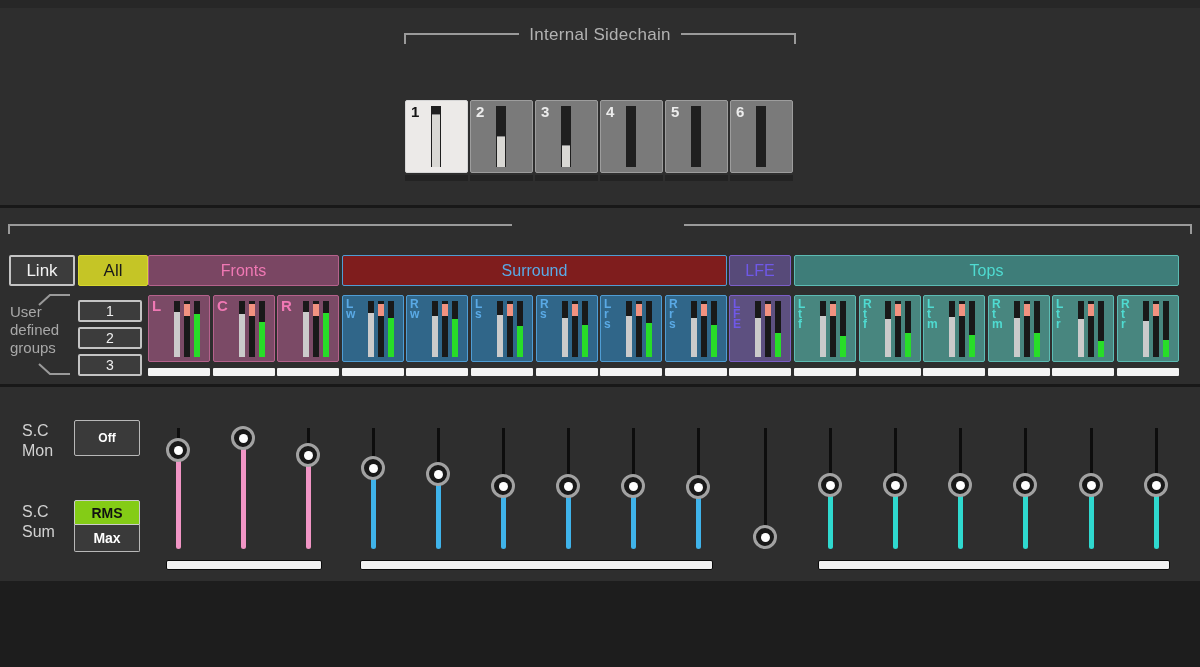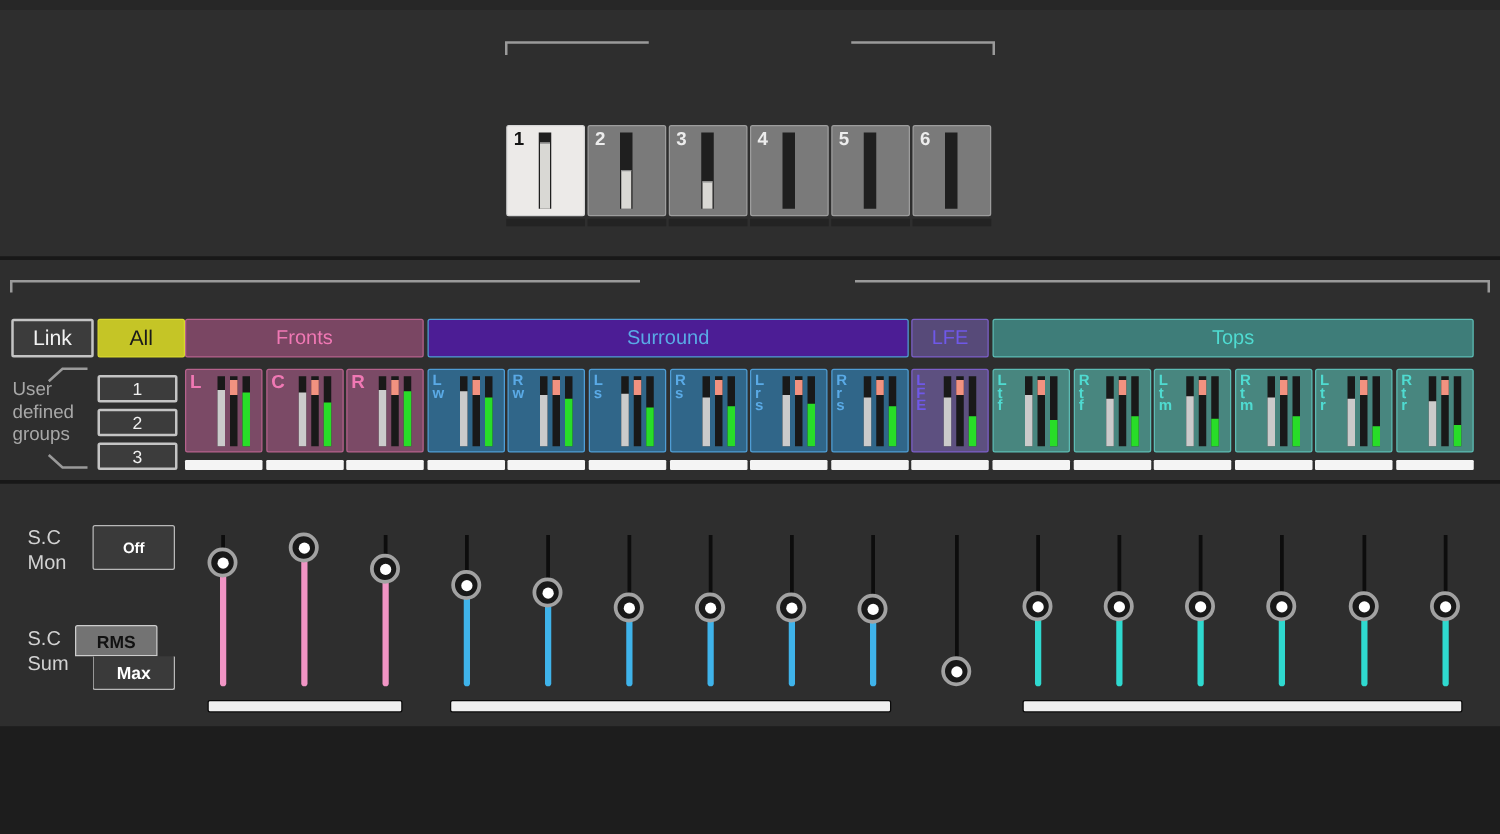--- a/index.html
+++ b/index.html
@@ -72,6 +72,7 @@
     <polyline points="2,18 2,8 116,8"></polyline>
     <polyline points="392,18 392,8 278,8"></polyline>
   </svg>
+  <div class="sec-title" style="left:403px;top:25px;width:394px;">Internal Sidechain</div>
 
 
   <div id="tiles">

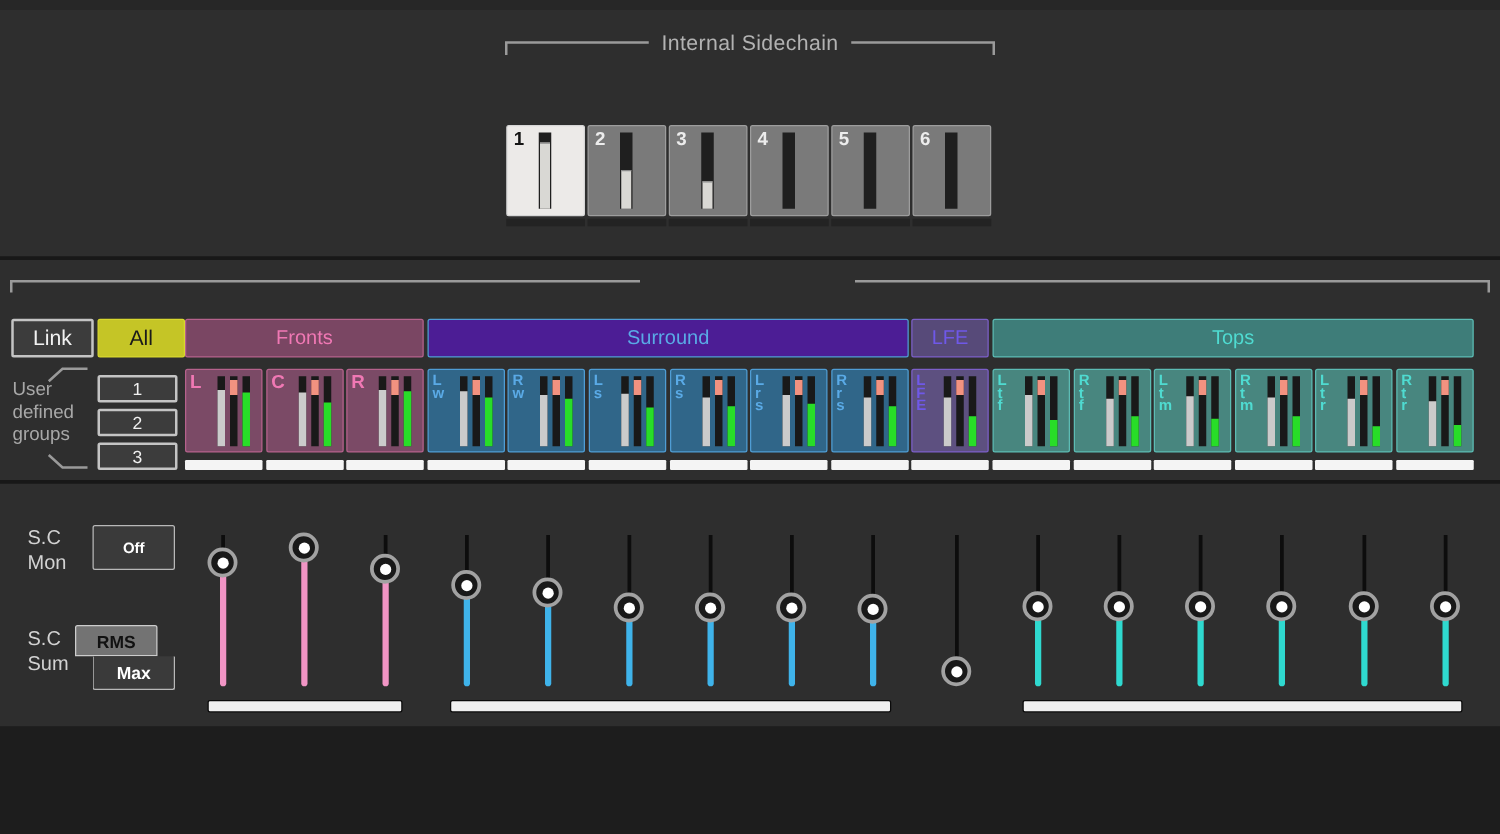--- a/index.html
+++ b/index.html
@@ -126,7 +126,7 @@
 
   <div id="groupHeaders">
       <div class="ghead" style="left: 148px; width: 191px; background: rgb(122, 70, 99); border-color: rgb(181, 98, 140); color: rgb(240, 120, 180);">Fronts</div>
-      <div class="ghead" style="left: 342px; width: 385px; background: #4c1d95; border-color: rgb(79, 157, 212); color: rgb(90, 170, 230);">Surround</div>
+      <div class="ghead" style="left: 342px; width: 385px; background: #7f1d1d; border-color: rgb(79, 157, 212); color: rgb(90, 170, 230);">Surround</div>
       <div class="ghead" style="left: 729px; width: 62px; background: rgb(87, 74, 121); border-color: rgb(124, 95, 200); color: rgb(111, 88, 232);">LFE</div>
       <div class="ghead" style="left: 794px; width: 385px; background: rgb(62, 125, 121); border-color: rgb(92, 188, 180); color: rgb(79, 219, 209);">Tops</div>
     </div>

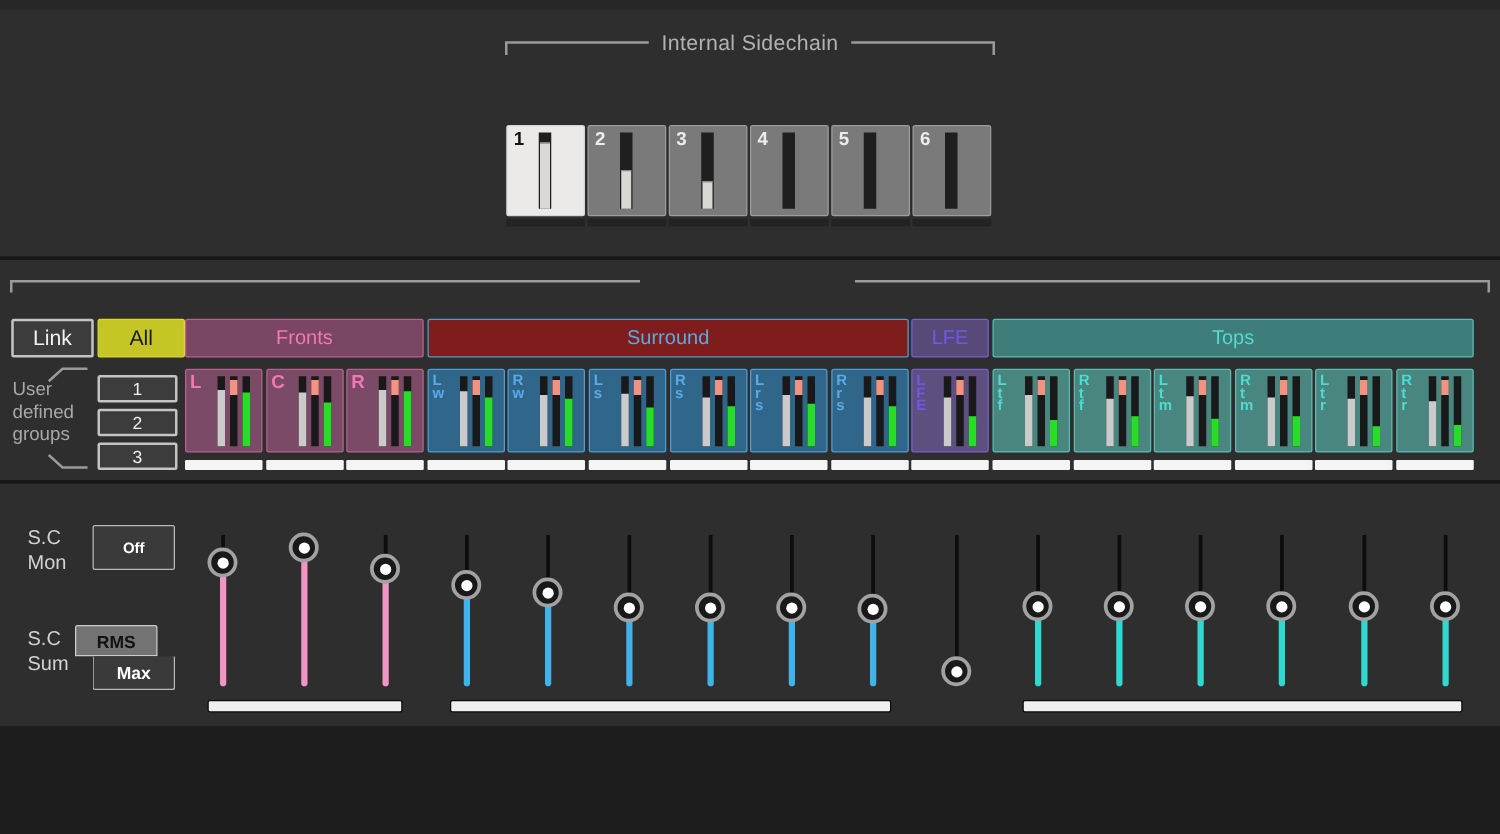--- a/index.html
+++ b/index.html
@@ -48,7 +48,7 @@
   .sc-label{position:absolute;left:22px;font-size:16px;color:#d2d2d2;line-height:20px;}
   .off-btn{left:74px;top:420px;width:66px;height:36px;background:#3a3a3a;border:1px solid #b8b8b8;
            border-radius:2px;color:#ffffff;font-size:12px;font-weight:bold;}
-  .rms-btn{left:60px;top:500px;width:66px;height:25px;background:#737373;border:1px solid #cccccc;
+  .rms-btn{left:74px;top:500px;width:66px;height:25px;background:#84cc16;border:1px solid #cccccc;
            border-radius:2px 2px 0 0;color:#111111;font-size:14px;font-weight:bold;}
   .max-btn{left:74px;top:525px;width:66px;height:27px;background:#3a3a3a;border:1px solid #b8b8b8;border-top:none;
            border-radius:0 0 2px 2px;color:#ffffff;font-size:14px;font-weight:bold;}

